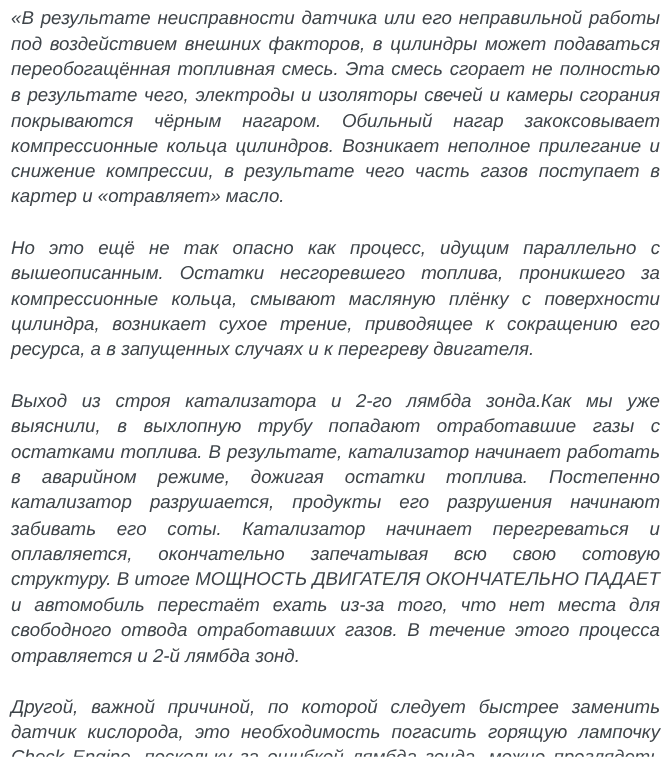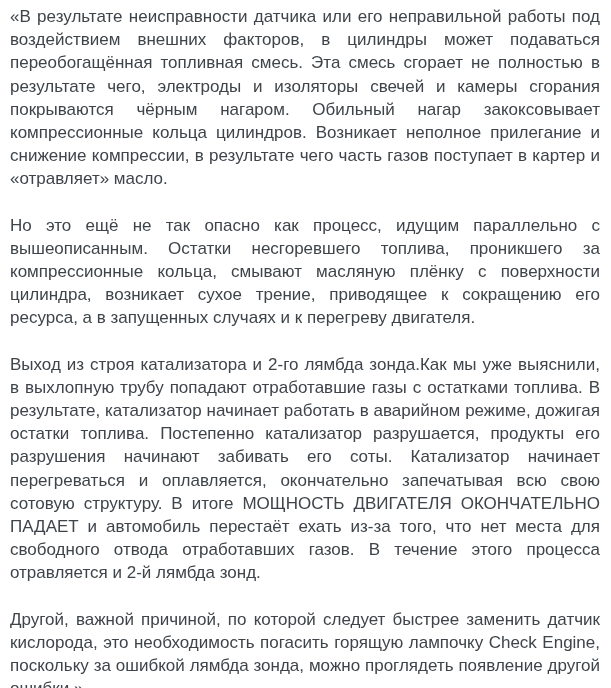--- a/index.html
+++ b/index.html
@@ -25,6 +25,7 @@
   }
   .article-text p {
     margin: 0 0 23px 0;
+    font-style: italic;
   }
   .article-text p:last-child {
     margin-bottom: 0;

